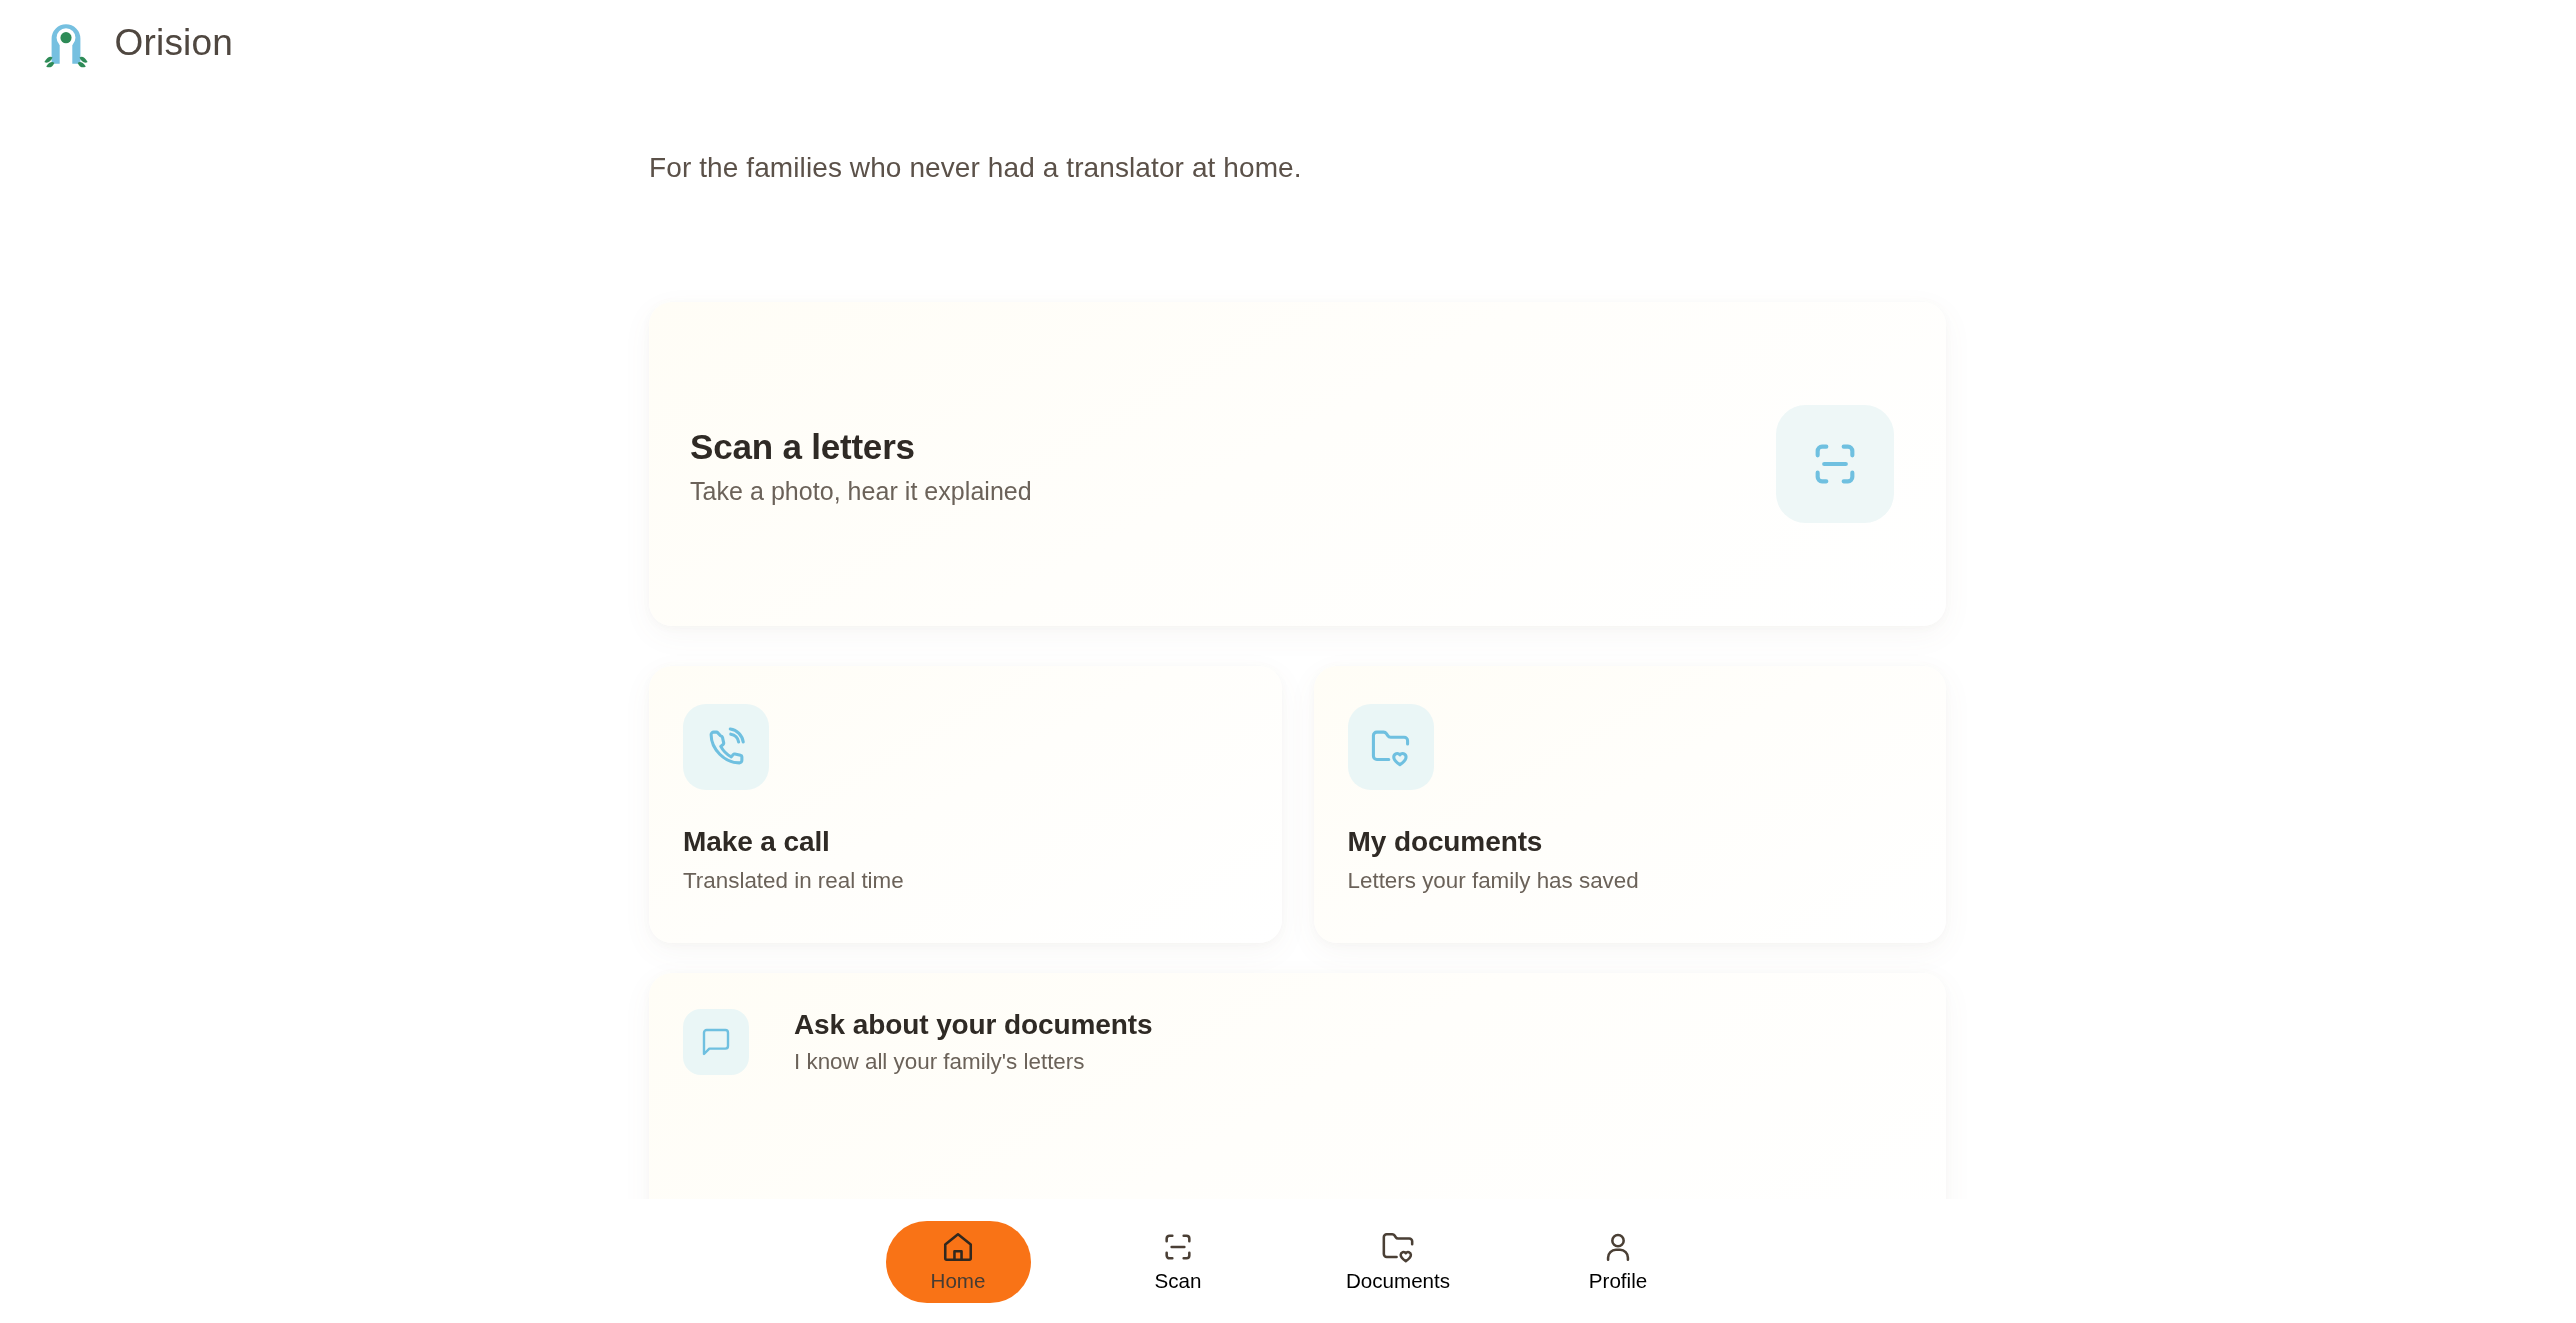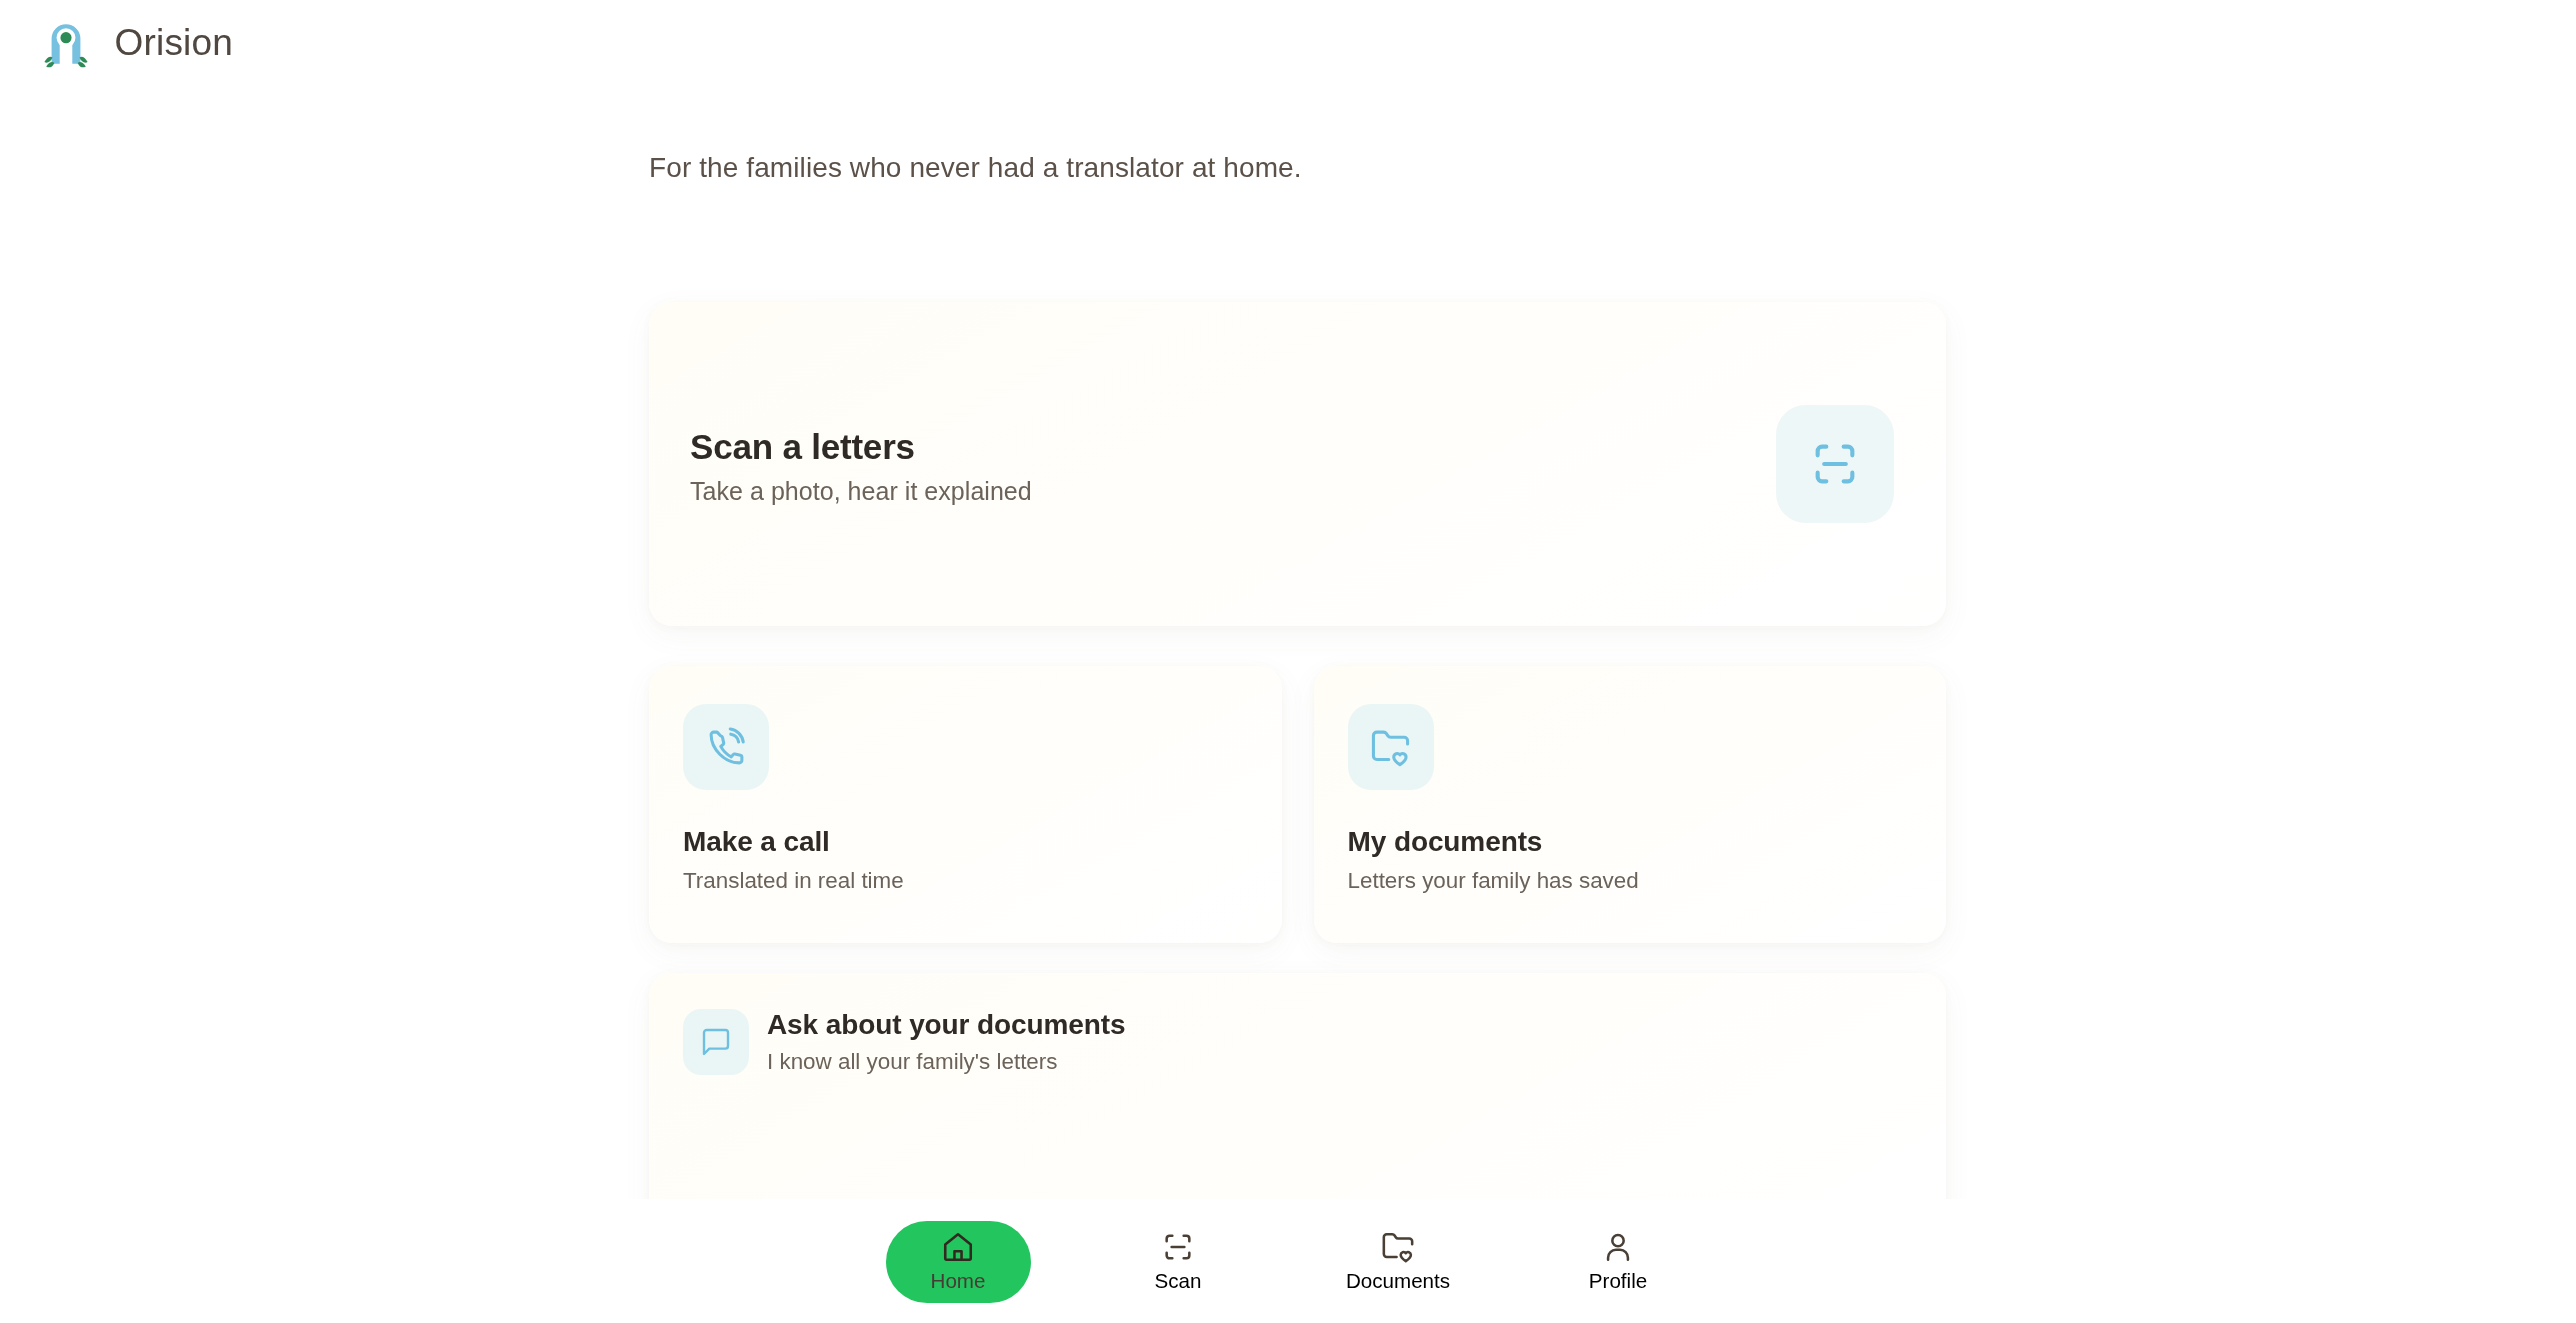--- a/index.html
+++ b/index.html
@@ -188,7 +188,7 @@
   .ask-head {
     display: flex;
     align-items: center;
-    gap: 18px;
+    gap: 45px;
   }
   .card-title-sm {
     font-size: 28px;

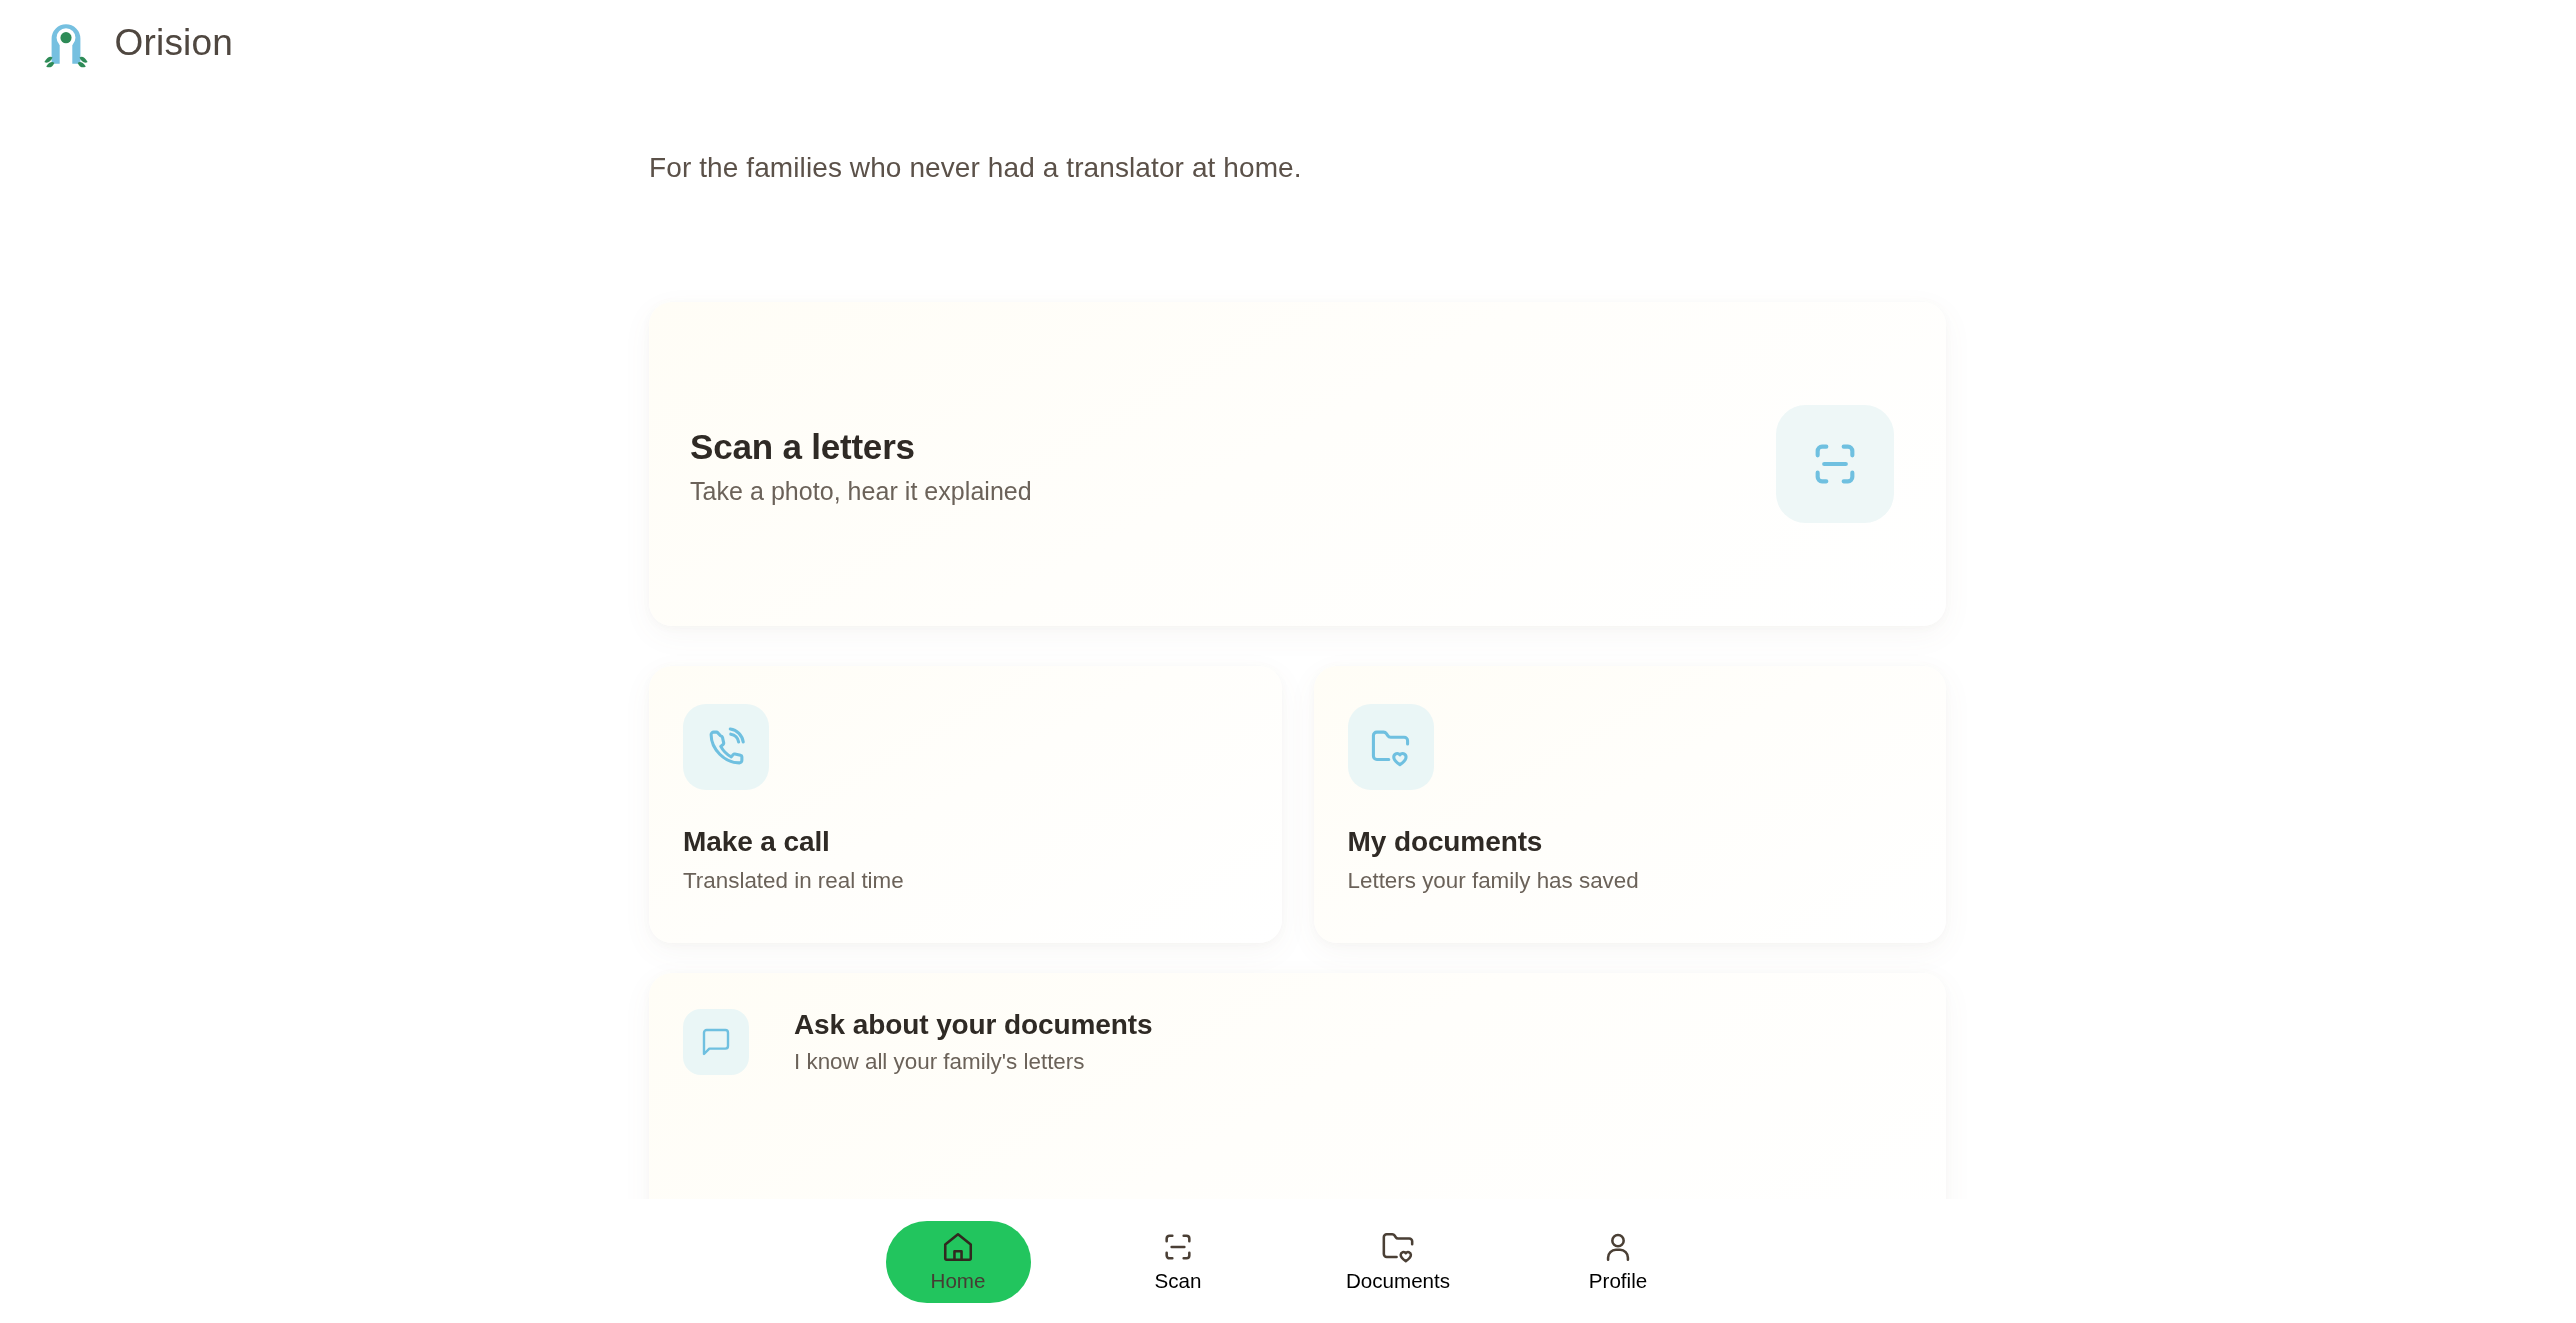--- a/index.html
+++ b/index.html
@@ -249,7 +249,7 @@
     cursor: pointer;
   }
   .nav-item.active {
-    background: #22c55e;
+    background: #f97316;
   }
   .nav-label {
     font-size: 20.6px;

